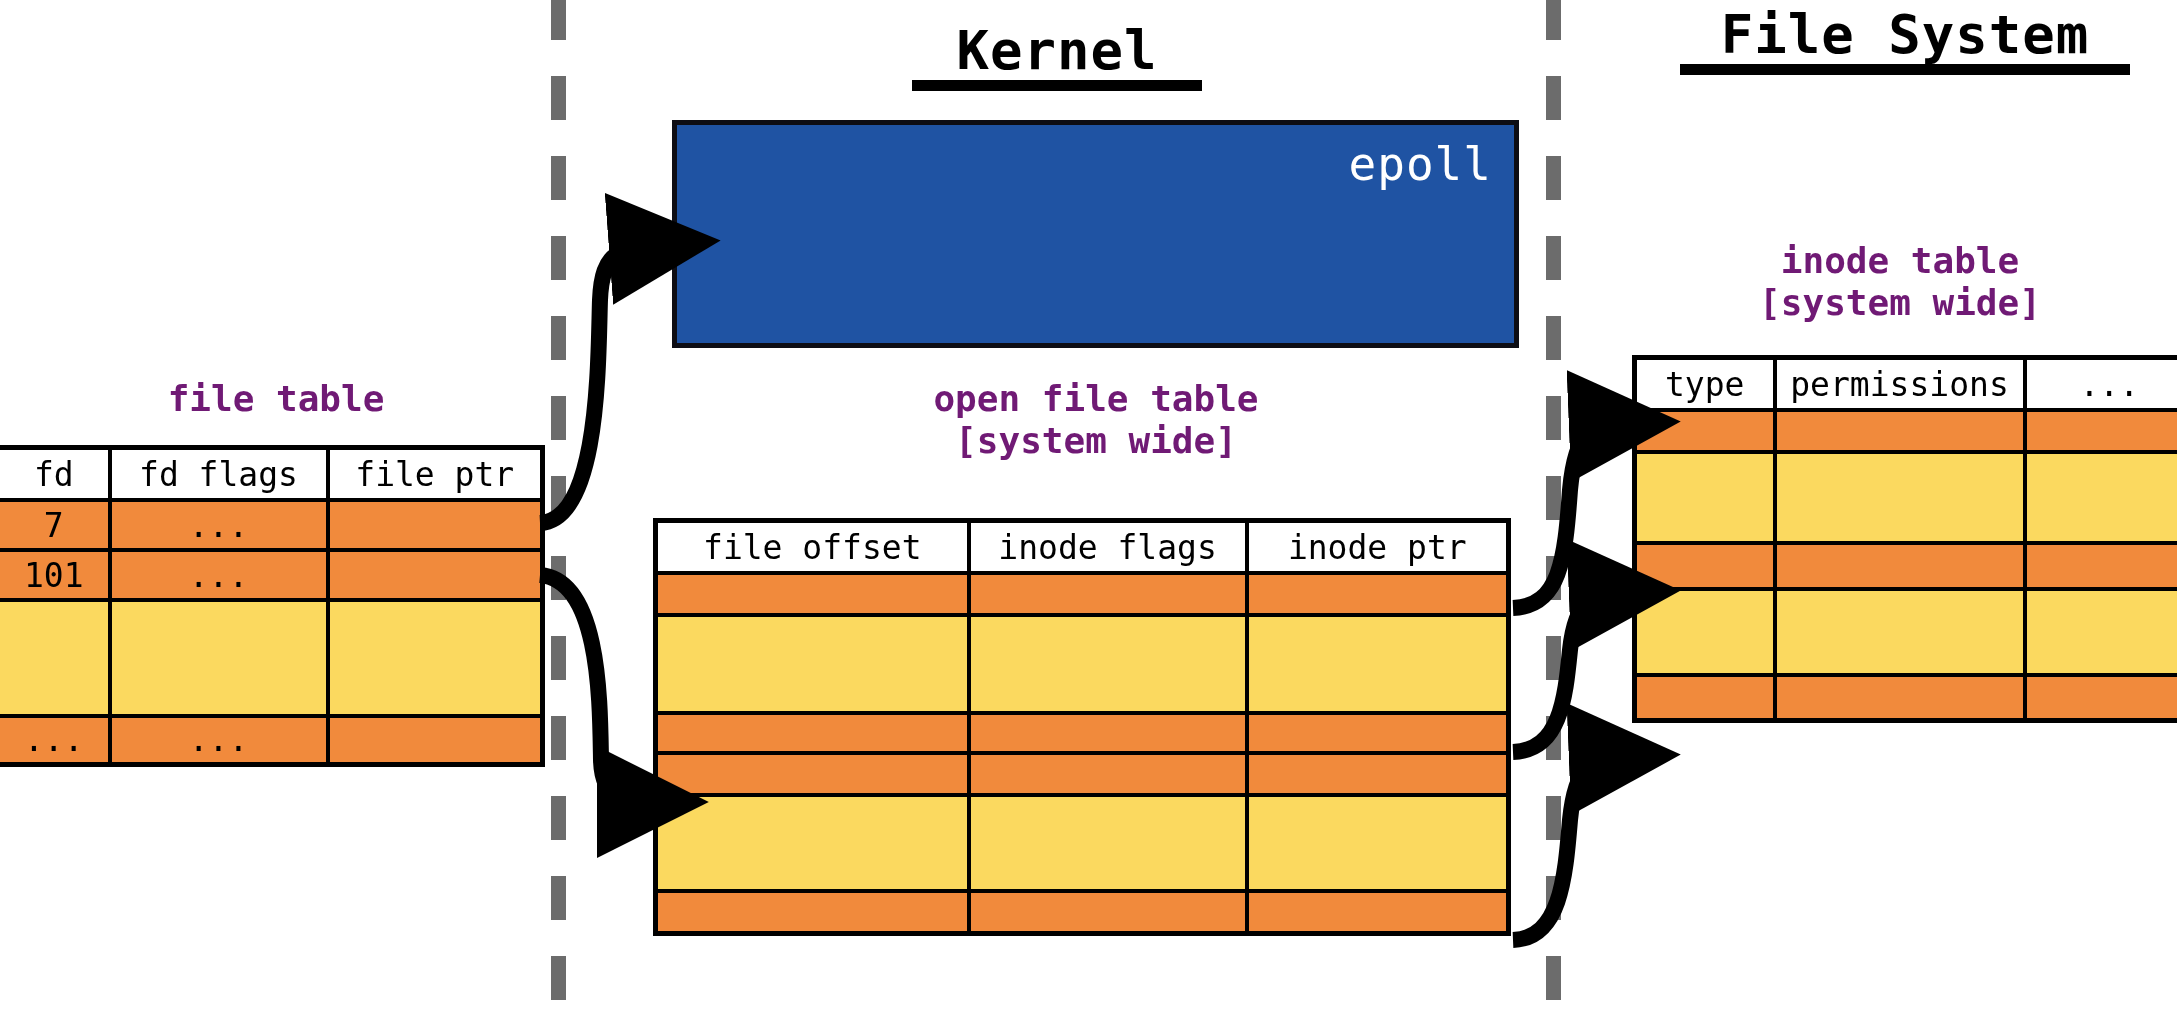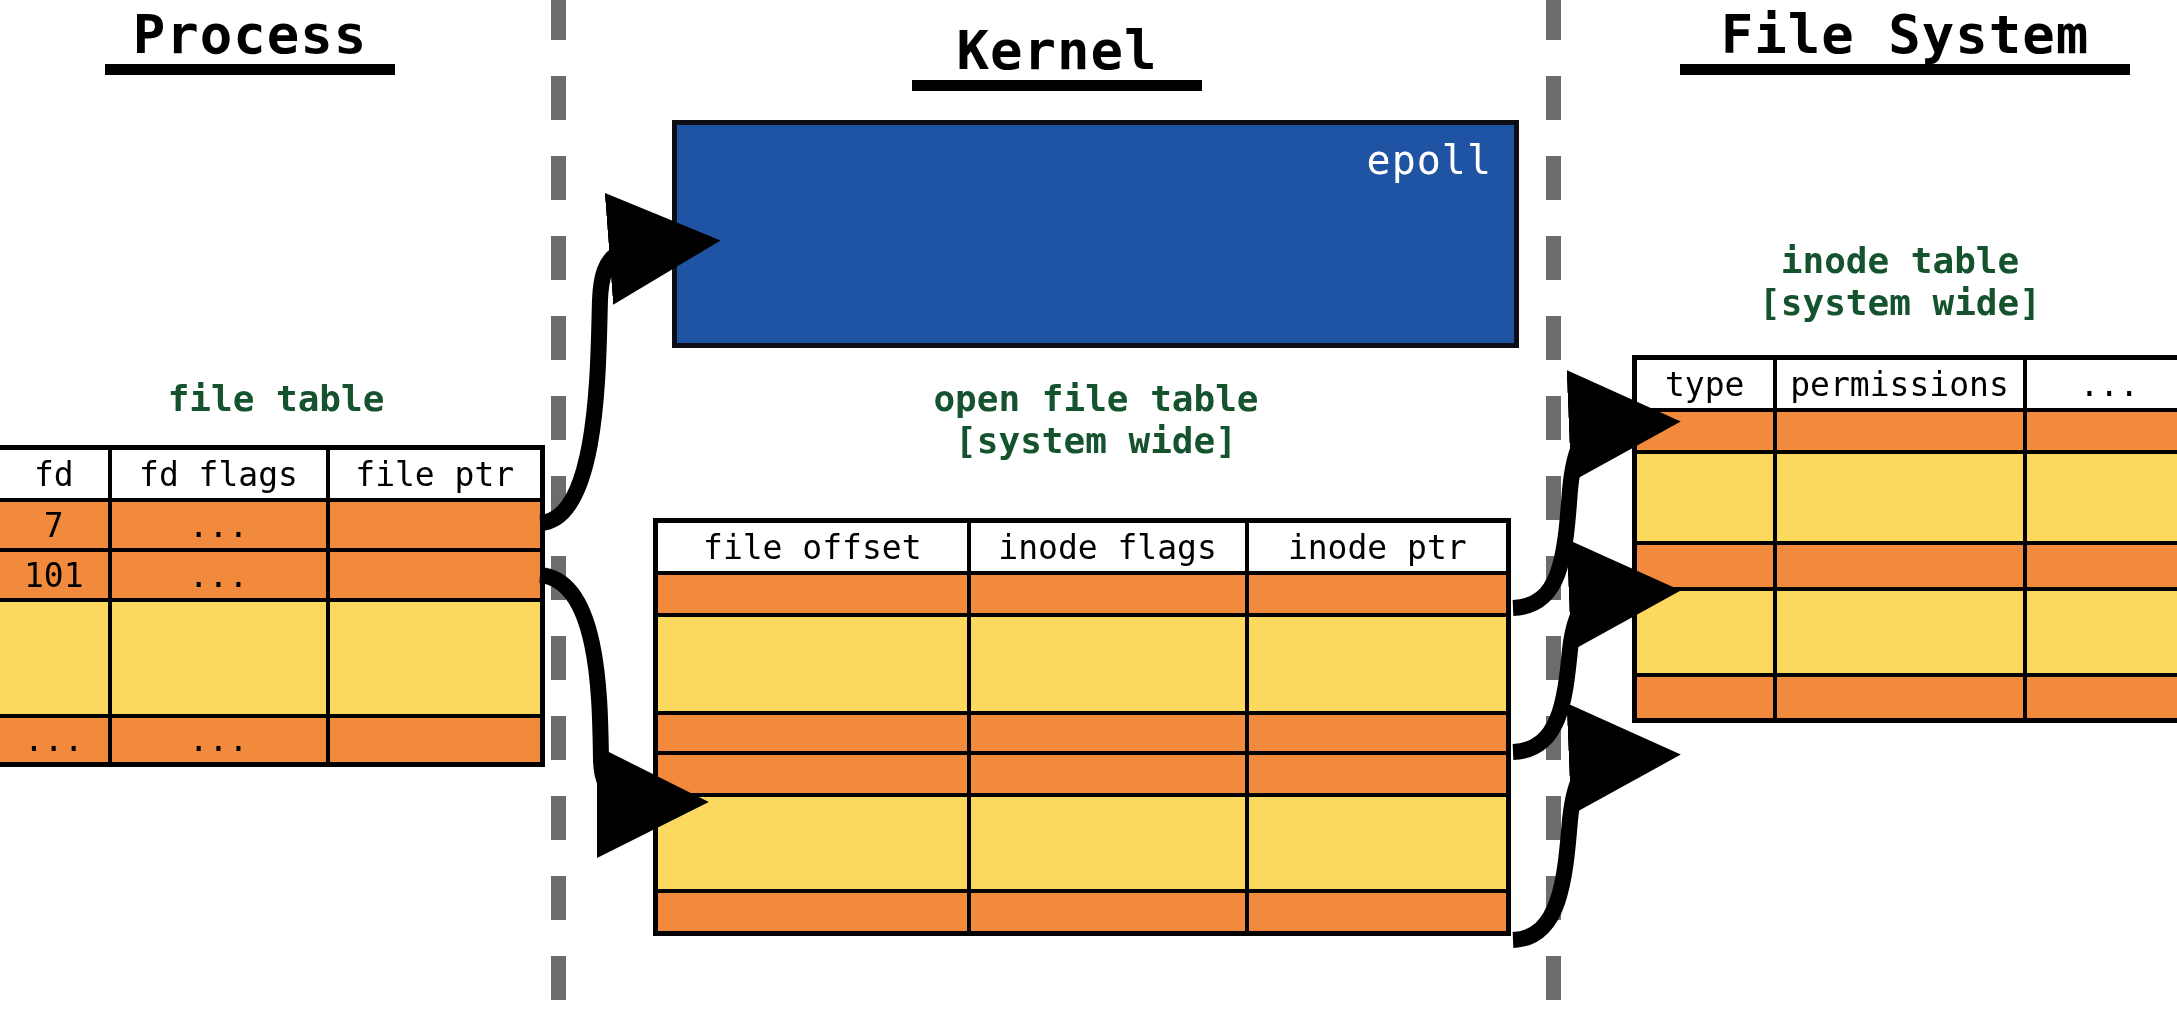--- a/index.html
+++ b/index.html
@@ -118,7 +118,6 @@
 
 <div id="canvas">
 
-  <div class="section-heading" style="left:105px; top:8px; width:290px;">Process</div>
 
   <div class="section-heading" style="left:912px; top:24px; width:290px;">Kernel</div>
 

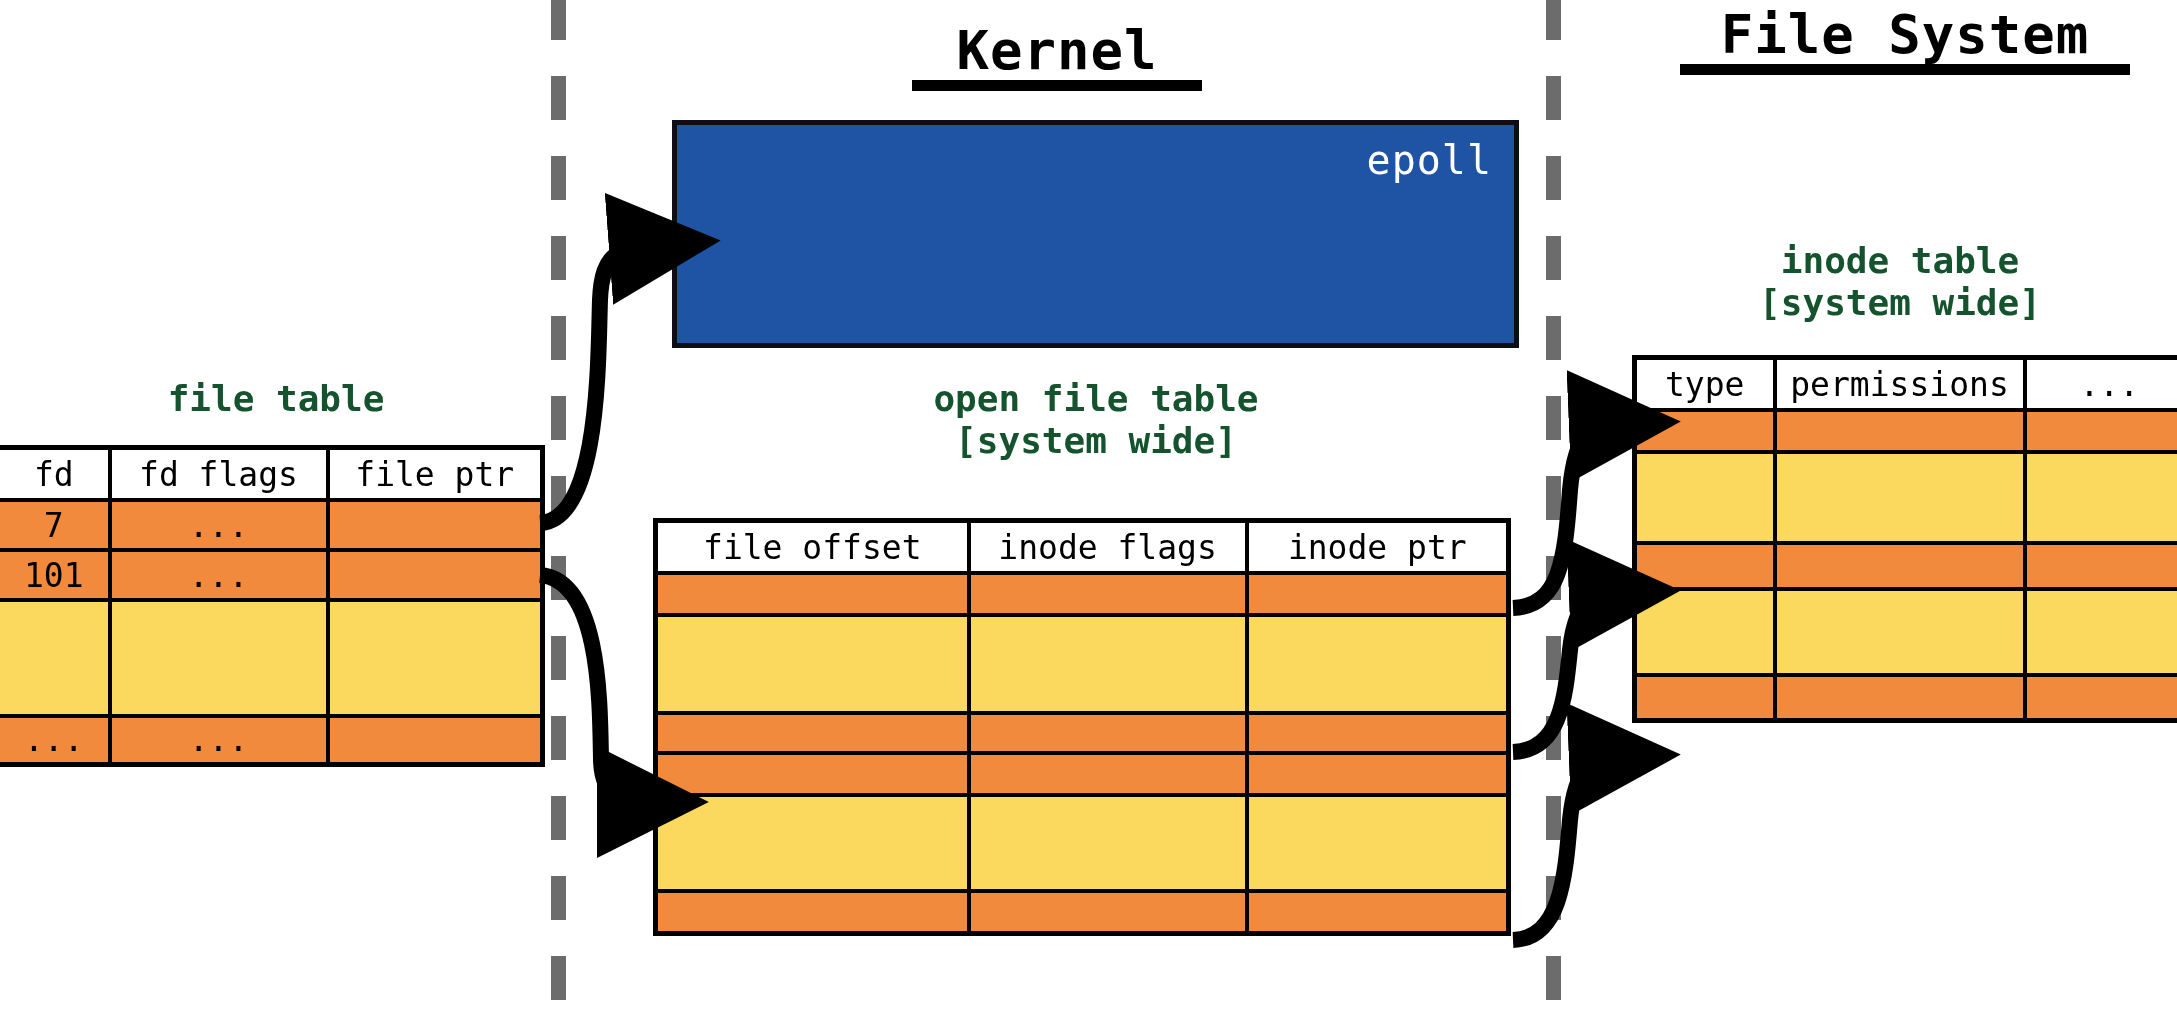--- a/index.html
+++ b/index.html
@@ -99,7 +99,7 @@
     top: 12px;
     color: #ffffff;
     font-family: "DejaVu Sans Mono", "Liberation Mono", monospace;
-    font-size: 40px;
+    font-size: 46px;
     letter-spacing: 1px;
   }
 

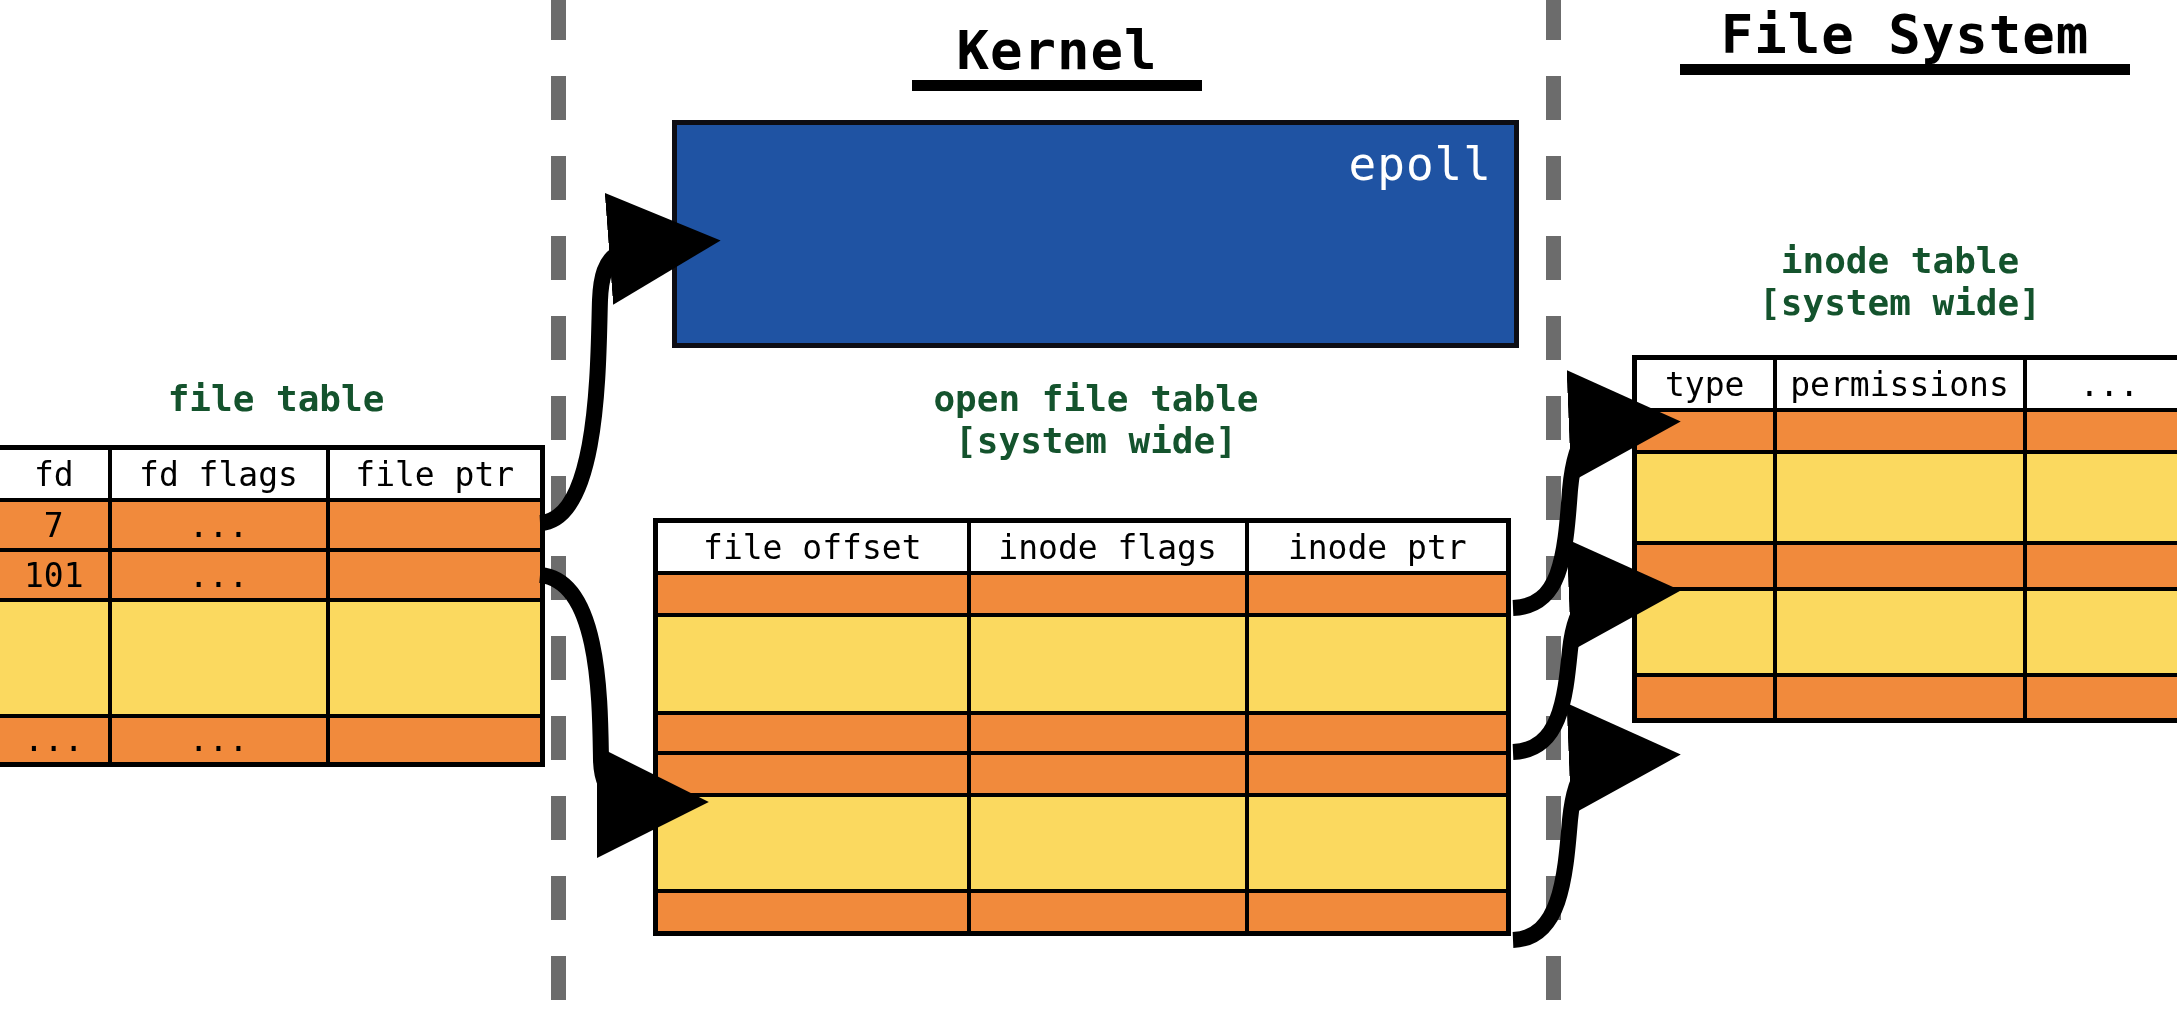--- a/index.html
+++ b/index.html
@@ -52,7 +52,7 @@
     font-family: "DejaVu Sans Mono", "Liberation Mono", monospace;
     font-weight: bold;
     font-size: 36px;
-    color: #14532d;
+    color: #701a75;
     text-align: center;
     white-space: pre-line;
     line-height: 1.18;

